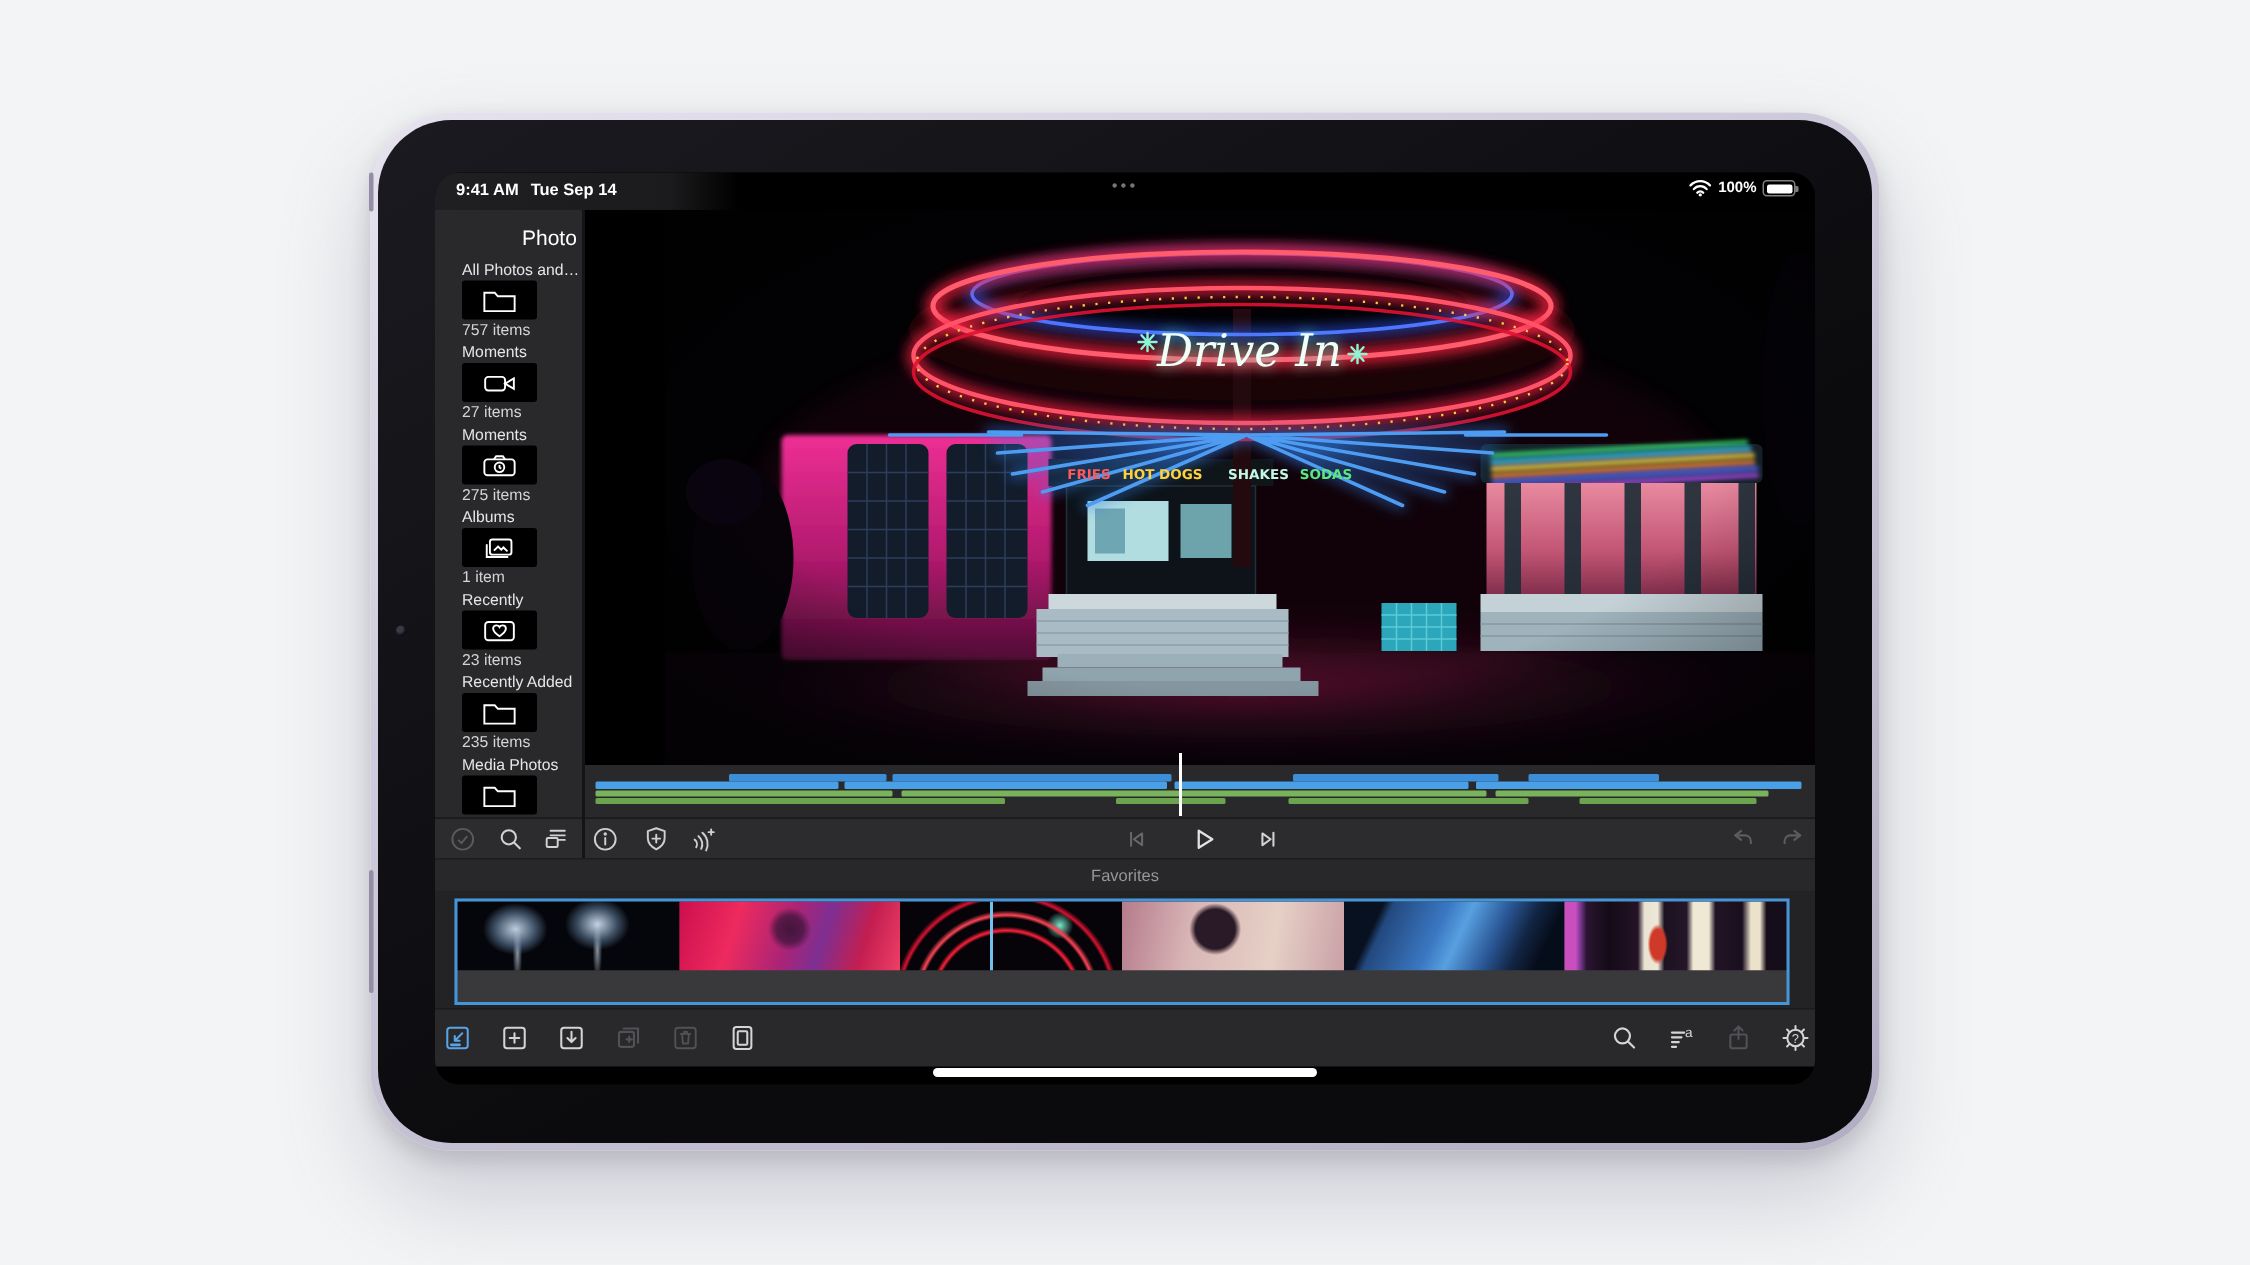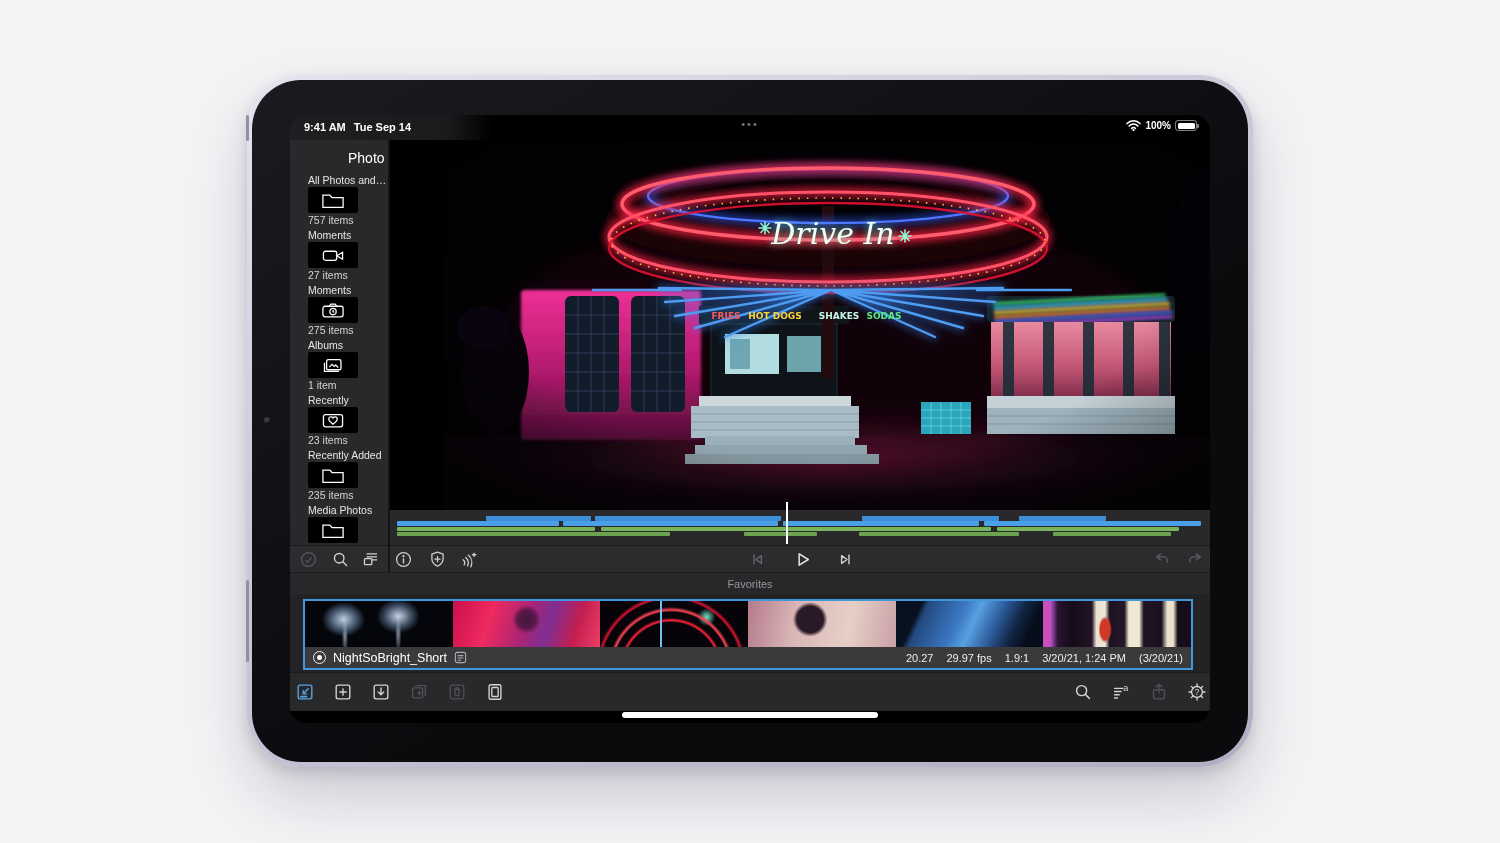--- a/index.html
+++ b/index.html
@@ -469,23 +469,6 @@
             <div class="thumb" style="background: linear-gradient(115deg, rgb(8, 17, 32) 0%, rgb(8, 17, 32) 16%, rgb(35, 73, 126) 20%, rgb(58, 119, 194) 42%, rgb(88, 160, 224) 52%, rgb(44, 90, 154) 66%, rgb(18, 37, 68) 78%, rgb(6, 13, 26) 88%, rgb(6, 13, 26) 100%);"></div>
             <div class="thumb" style="background: radial-gradient(9px 18px at 42% 62%, rgb(207, 58, 40) 0%, rgb(207, 58, 40) 55%, rgba(207, 58, 40, 0) 75%), linear-gradient(90deg, rgb(201, 79, 190) 0%, rgb(201, 79, 190) 5%, rgb(126, 59, 150) 7%, rgb(42, 20, 48) 10%, rgb(20, 11, 24) 20%, rgb(36, 19, 38) 33%, rgb(233, 226, 210) 36%, rgb(238, 231, 214) 42%, rgb(28, 18, 32) 45%, rgb(37, 22, 40) 55%, rgb(239, 232, 212) 58%, rgb(239, 232, 212) 65%, rgb(34, 20, 38) 68%, rgb(26, 15, 30) 80%, rgb(236, 226, 204) 84%, rgb(236, 226, 204) 88%, rgb(22, 13, 26) 91%, rgb(22, 13, 26) 100%);"></div>
           </div>
-        <div class="project-info">
-          <span class="radio">
-              <i></i>
-            </span>
-          <span class="p-name">NightSoBright_Short</span>
-          <svg width="13" height="13" viewBox="0 0 14 14" fill="none" stroke="#a9a9ad" stroke-width="1.2">
-              <rect x="1.5" y="1.5" width="11" height="11" rx="2"></rect>
-              <path d="M4 5 h6 M4 7.5 h6 M4 10 h3.5"></path>
-            </svg>
-          <span class="meta">
-            <span>20.27</span>
-            <span>29.97 fps</span>
-            <span>1.9:1</span>
-            <span>3/20/21, 1:24 PM</span>
-            <span>(3/20/21)</span>
-          </span>
-        </div>
       </div>
     </div>
 

